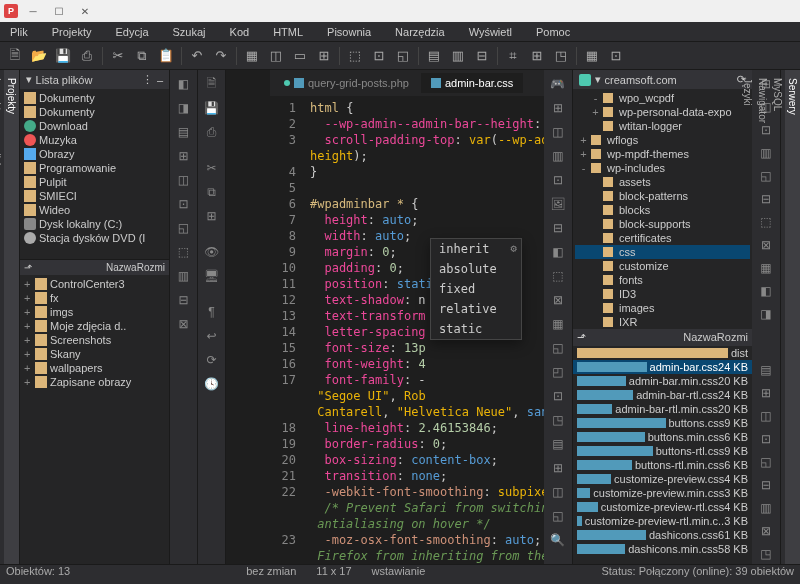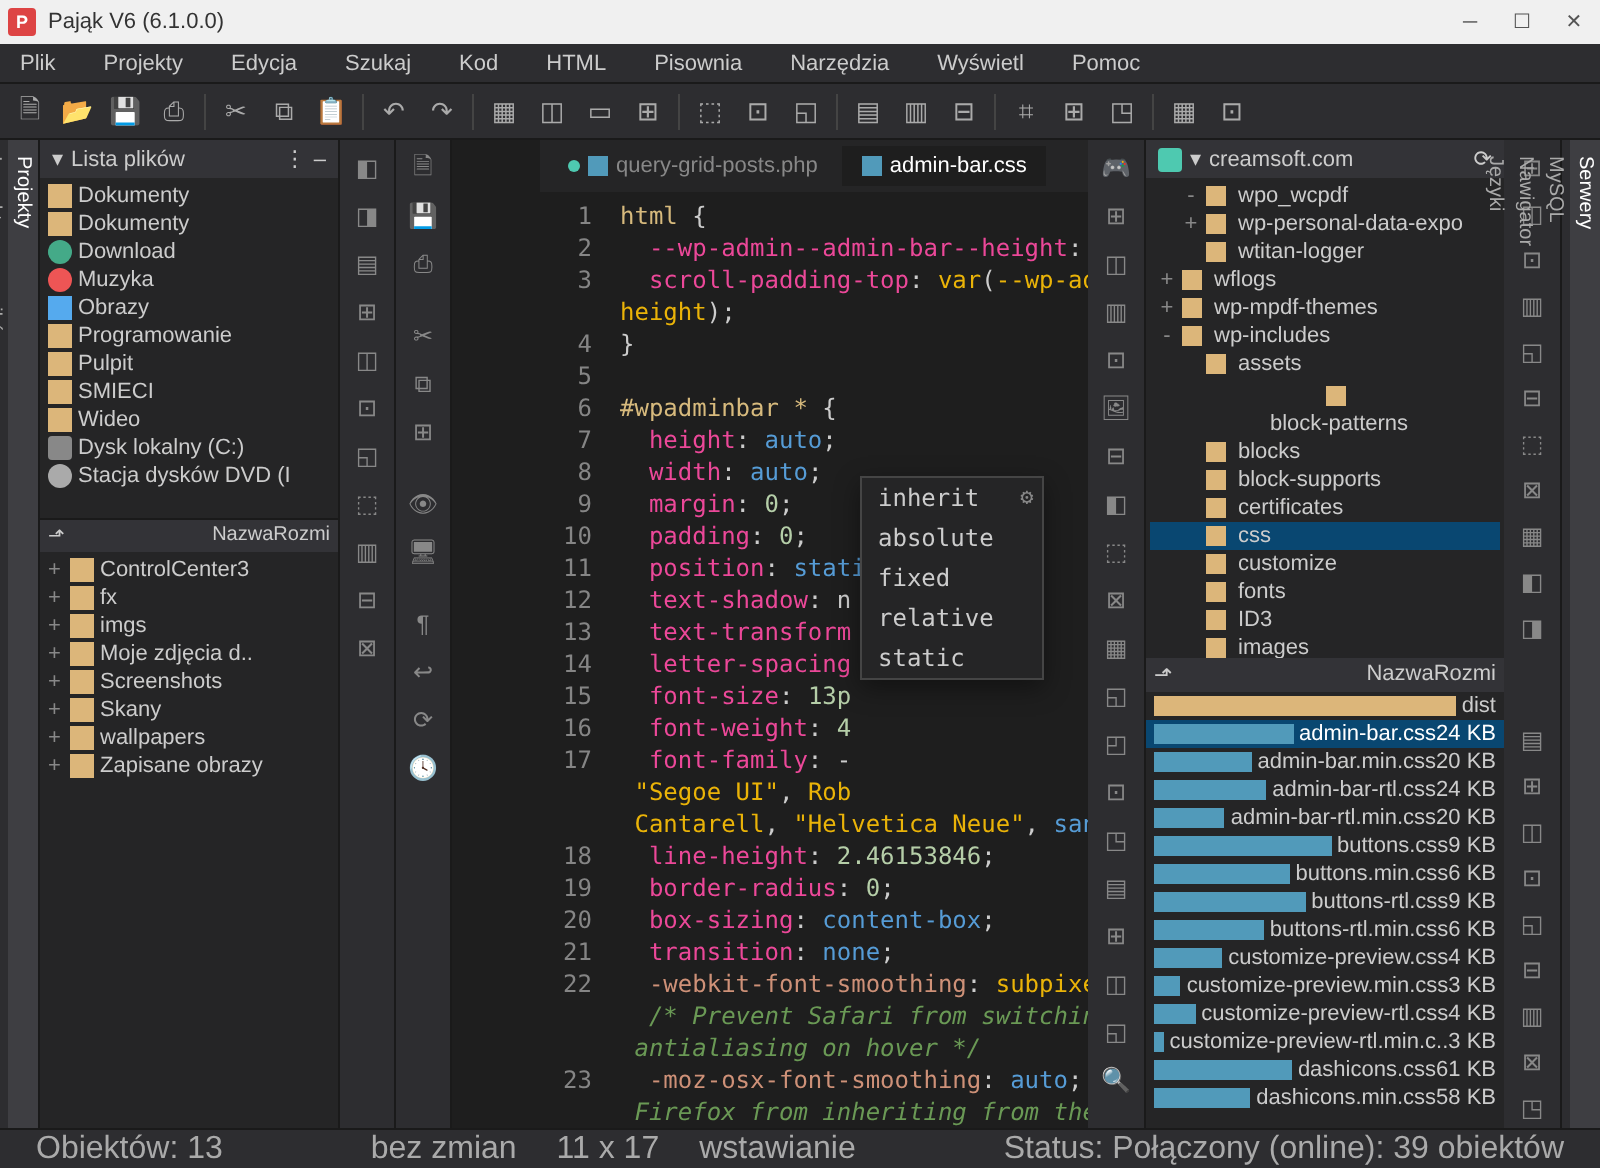--- a/index.html
+++ b/index.html
@@ -78,7 +78,6 @@
 
 <div class="titlebar">
   <div class="logo">P</div>
-  <div class="title">Pająk V6 (6.1.0.0)</div>
   <div class="winbtns">
     <div class="winbtn">─</div>
     <div class="winbtn">☐</div>

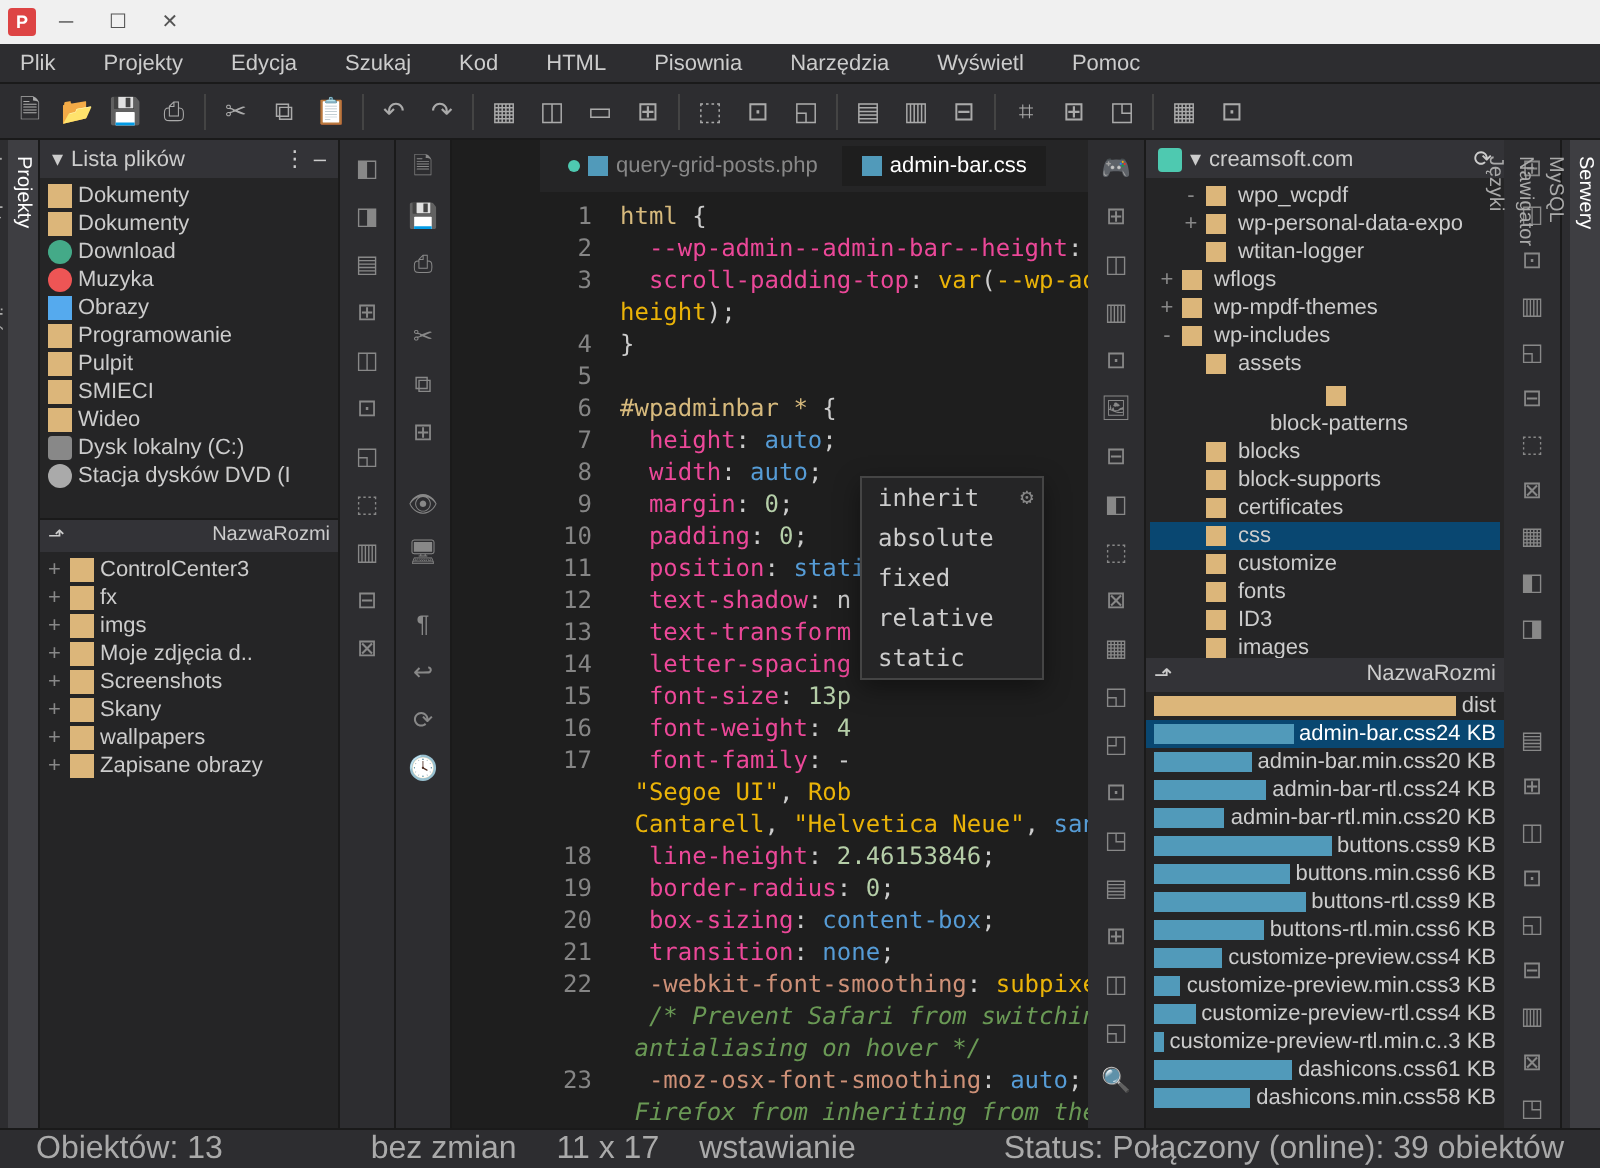--- a/index.html
+++ b/index.html
@@ -364,7 +364,7 @@
           <span class="fold"></span>
           <span>assets</span>
         </div>
-        <div class="tree-row" style="padding-left: 16px; flex-direction: column;">
+        <div class="tree-row" style="padding-left: 16px;">
           <span class="exp"></span>
           <span class="fold"></span>
           <span>block-patterns</span>

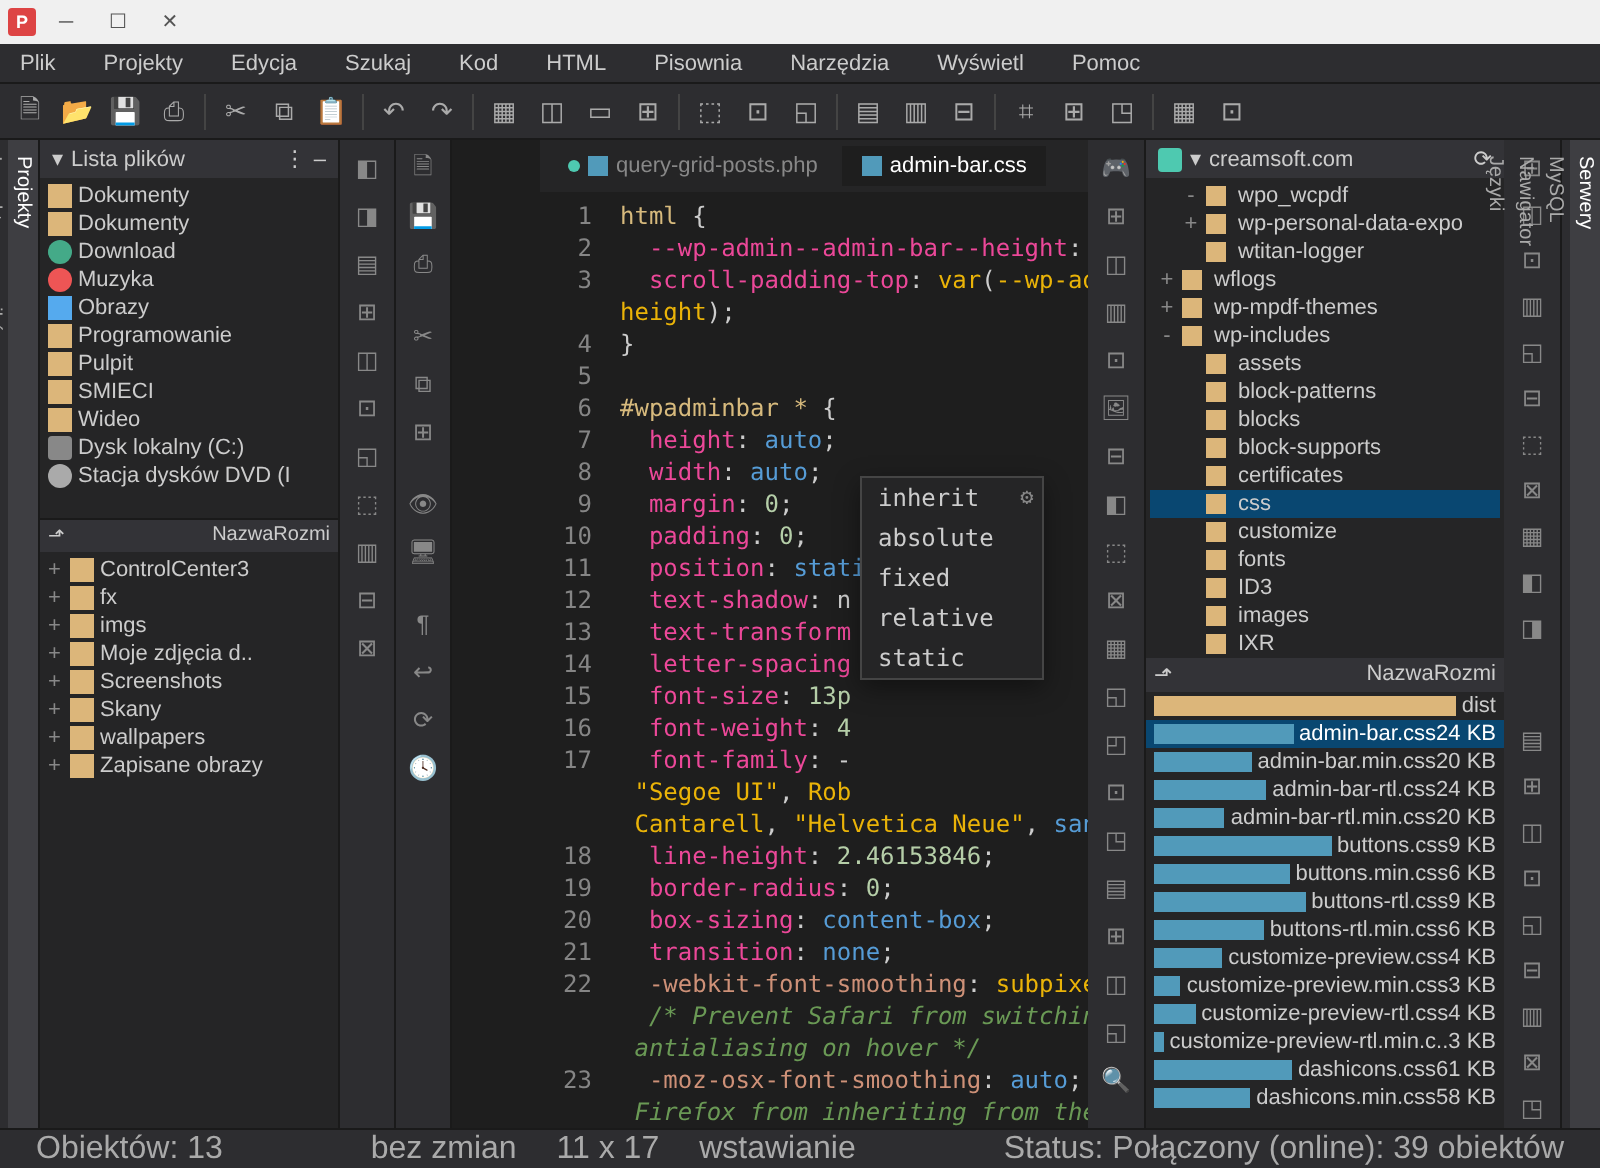--- a/index.html
+++ b/index.html
@@ -70,7 +70,7 @@
 .file-row span:first-child { flex:1; display:flex; align-items:center; gap:3px;}
 .file-row .fic { width:10px; height:10px; background:#519aba; display:inline-block;}
 .file-row .fic.fold { background:#dcb67a;}
-.statusbar { height:20px; background:#2d2d30; border-top:1px solid #1a1a1a; display:flex; align-items:flex-end; padding:0 18px; font-size:16px; color:#aaa; gap:20px;}
+.statusbar { height:20px; background:#2d2d30; border-top:1px solid #1a1a1a; display:flex; align-items:flex-start; padding:0 6px; font-size:11px; color:#aaa; gap:20px;}
 .statusbar .sp { flex:1; }
 </style>
 </head>

